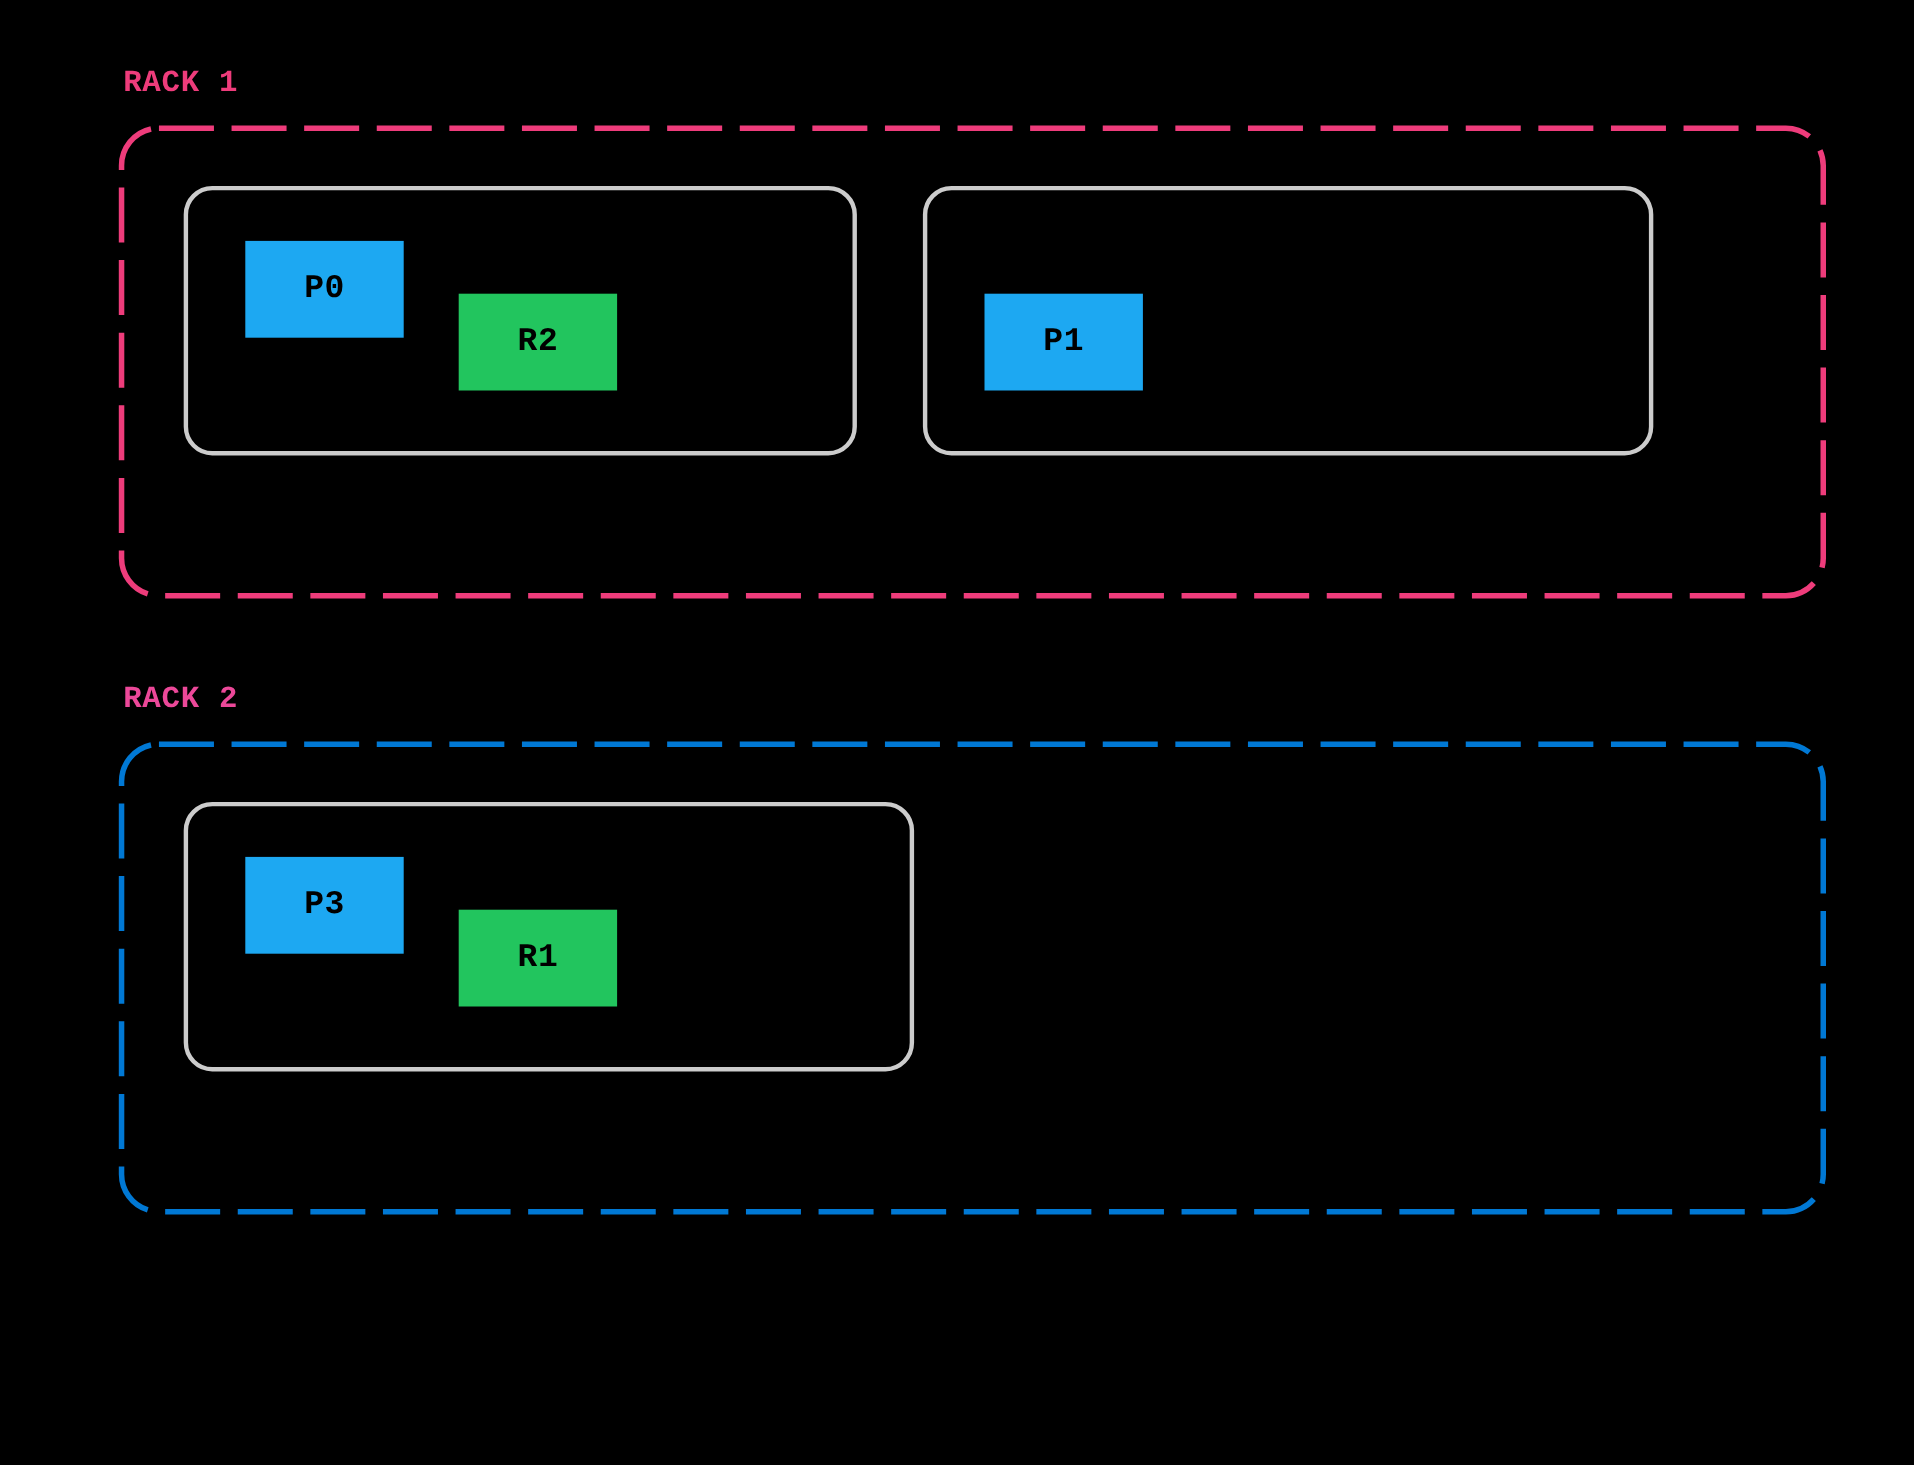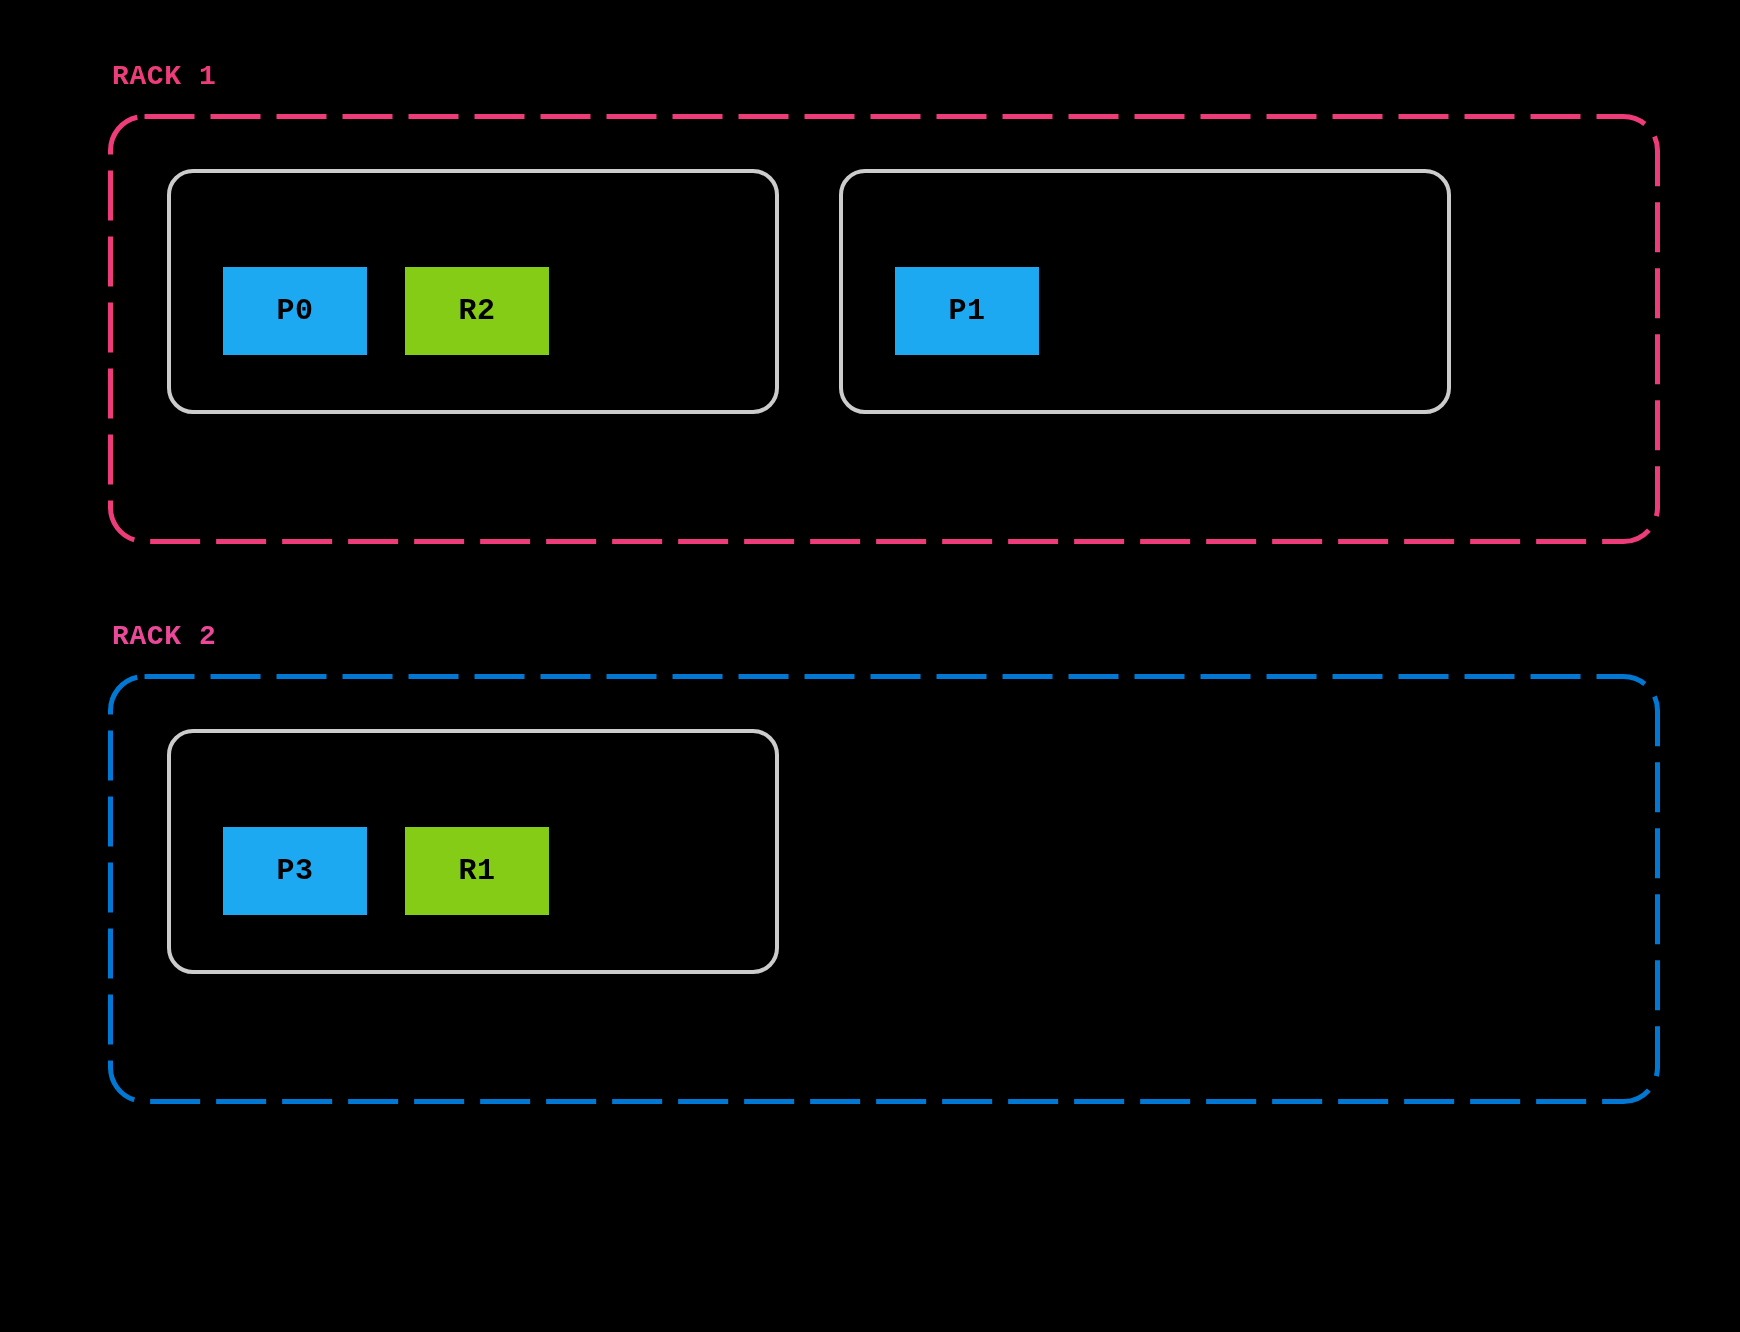--- a/index.html
+++ b/index.html
@@ -86,7 +86,7 @@
   .chunk-row {
     display: flex;
     flex-direction: row;
-    gap: 38px;
+    gap: 50px;
     padding-left: 52px;
   }
 

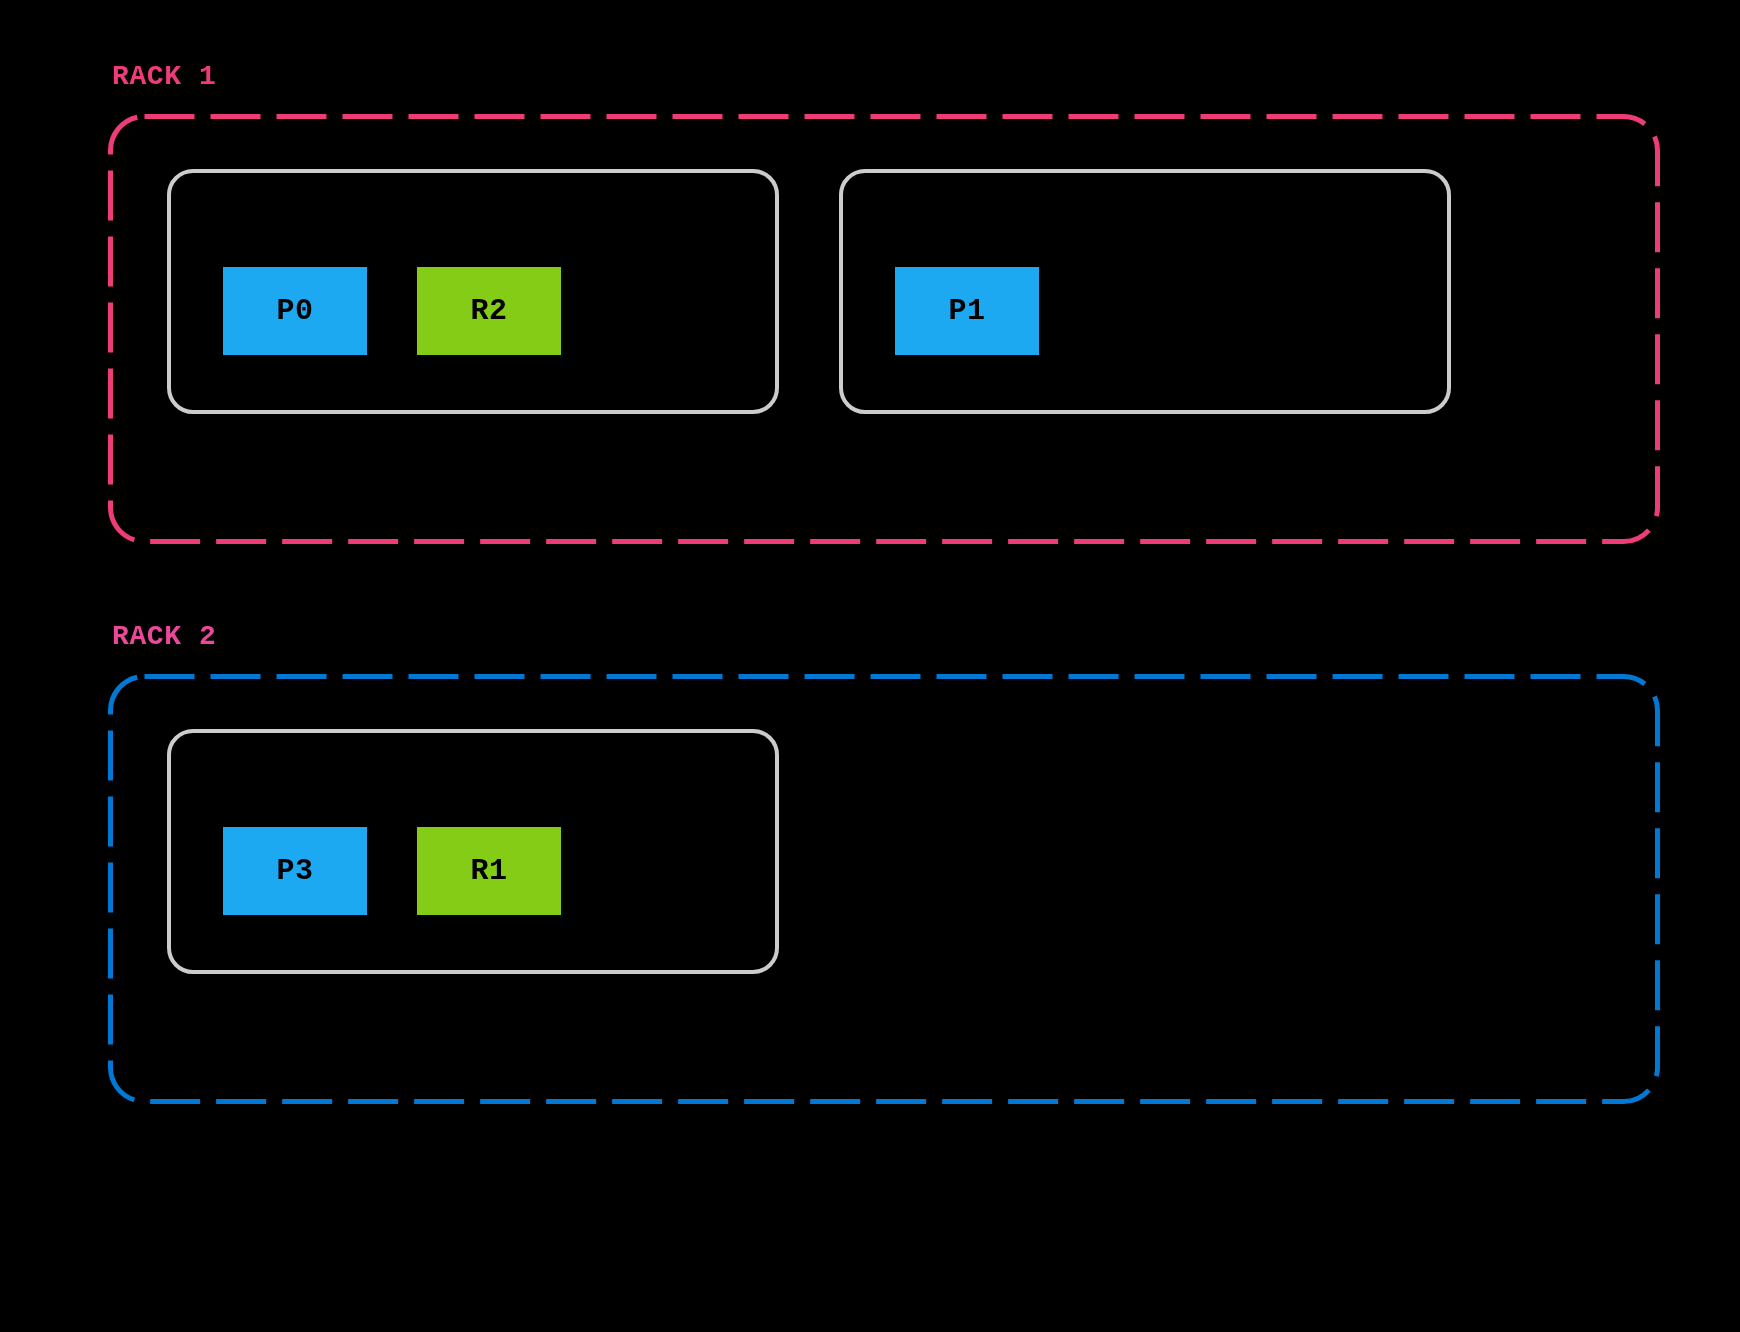--- a/index.html
+++ b/index.html
@@ -103,7 +103,7 @@
     user-select: none;
   }
   .chunk.primary { background: #1DA8F2; }
-  .chunk.replica { background: #84cc16; }
+  .chunk.replica { background: #22c55e; margin-top: 48px; }
 </style>
 </head>
 <body>

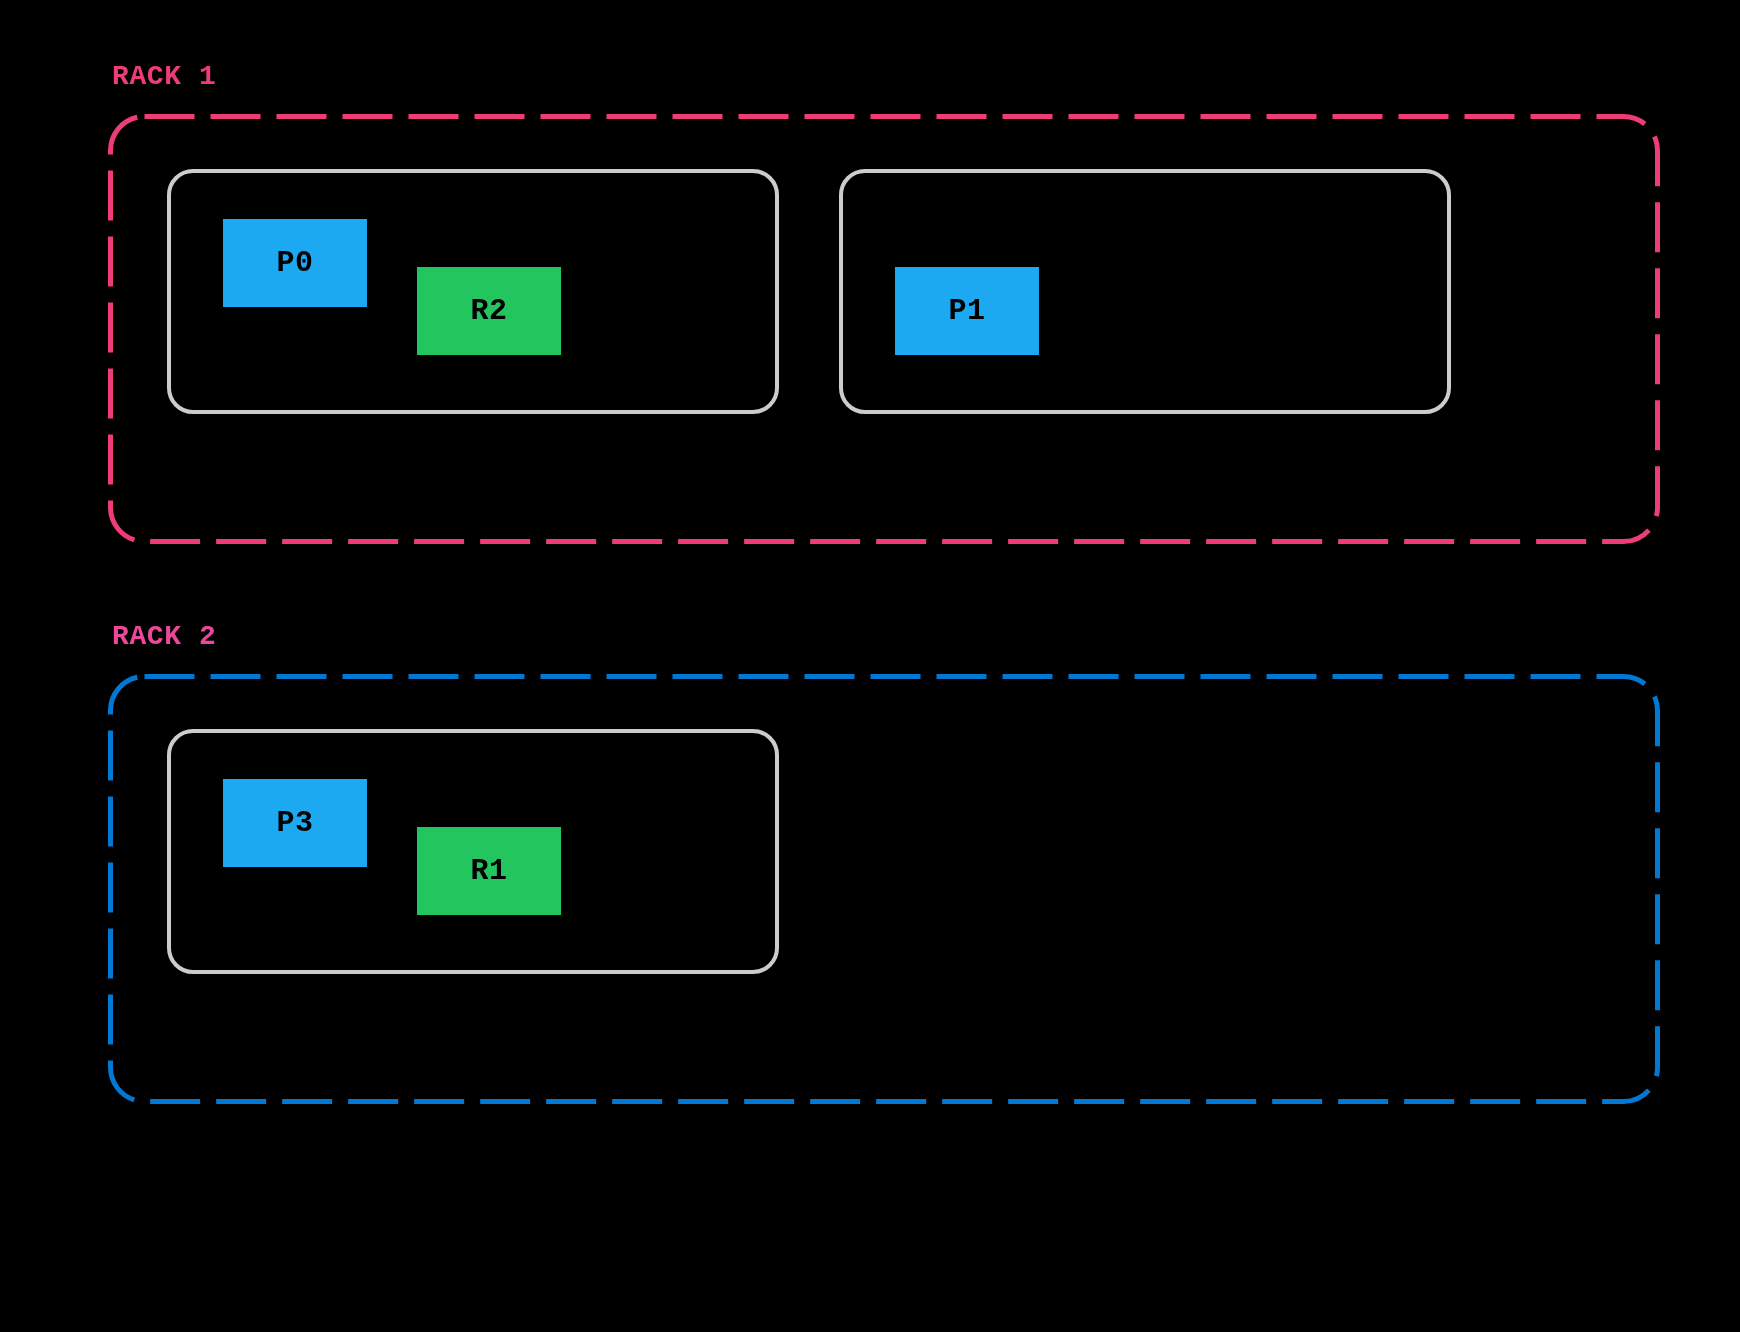--- a/index.html
+++ b/index.html
@@ -81,7 +81,7 @@
     padding: 0 0 55px 0;
   }
   .node-box.wide  { width: 612px; }
-  .node-box.narrow{ width: 612px; }
+  .node-box.narrow{ width: 664px; }
 
   .chunk-row {
     display: flex;

